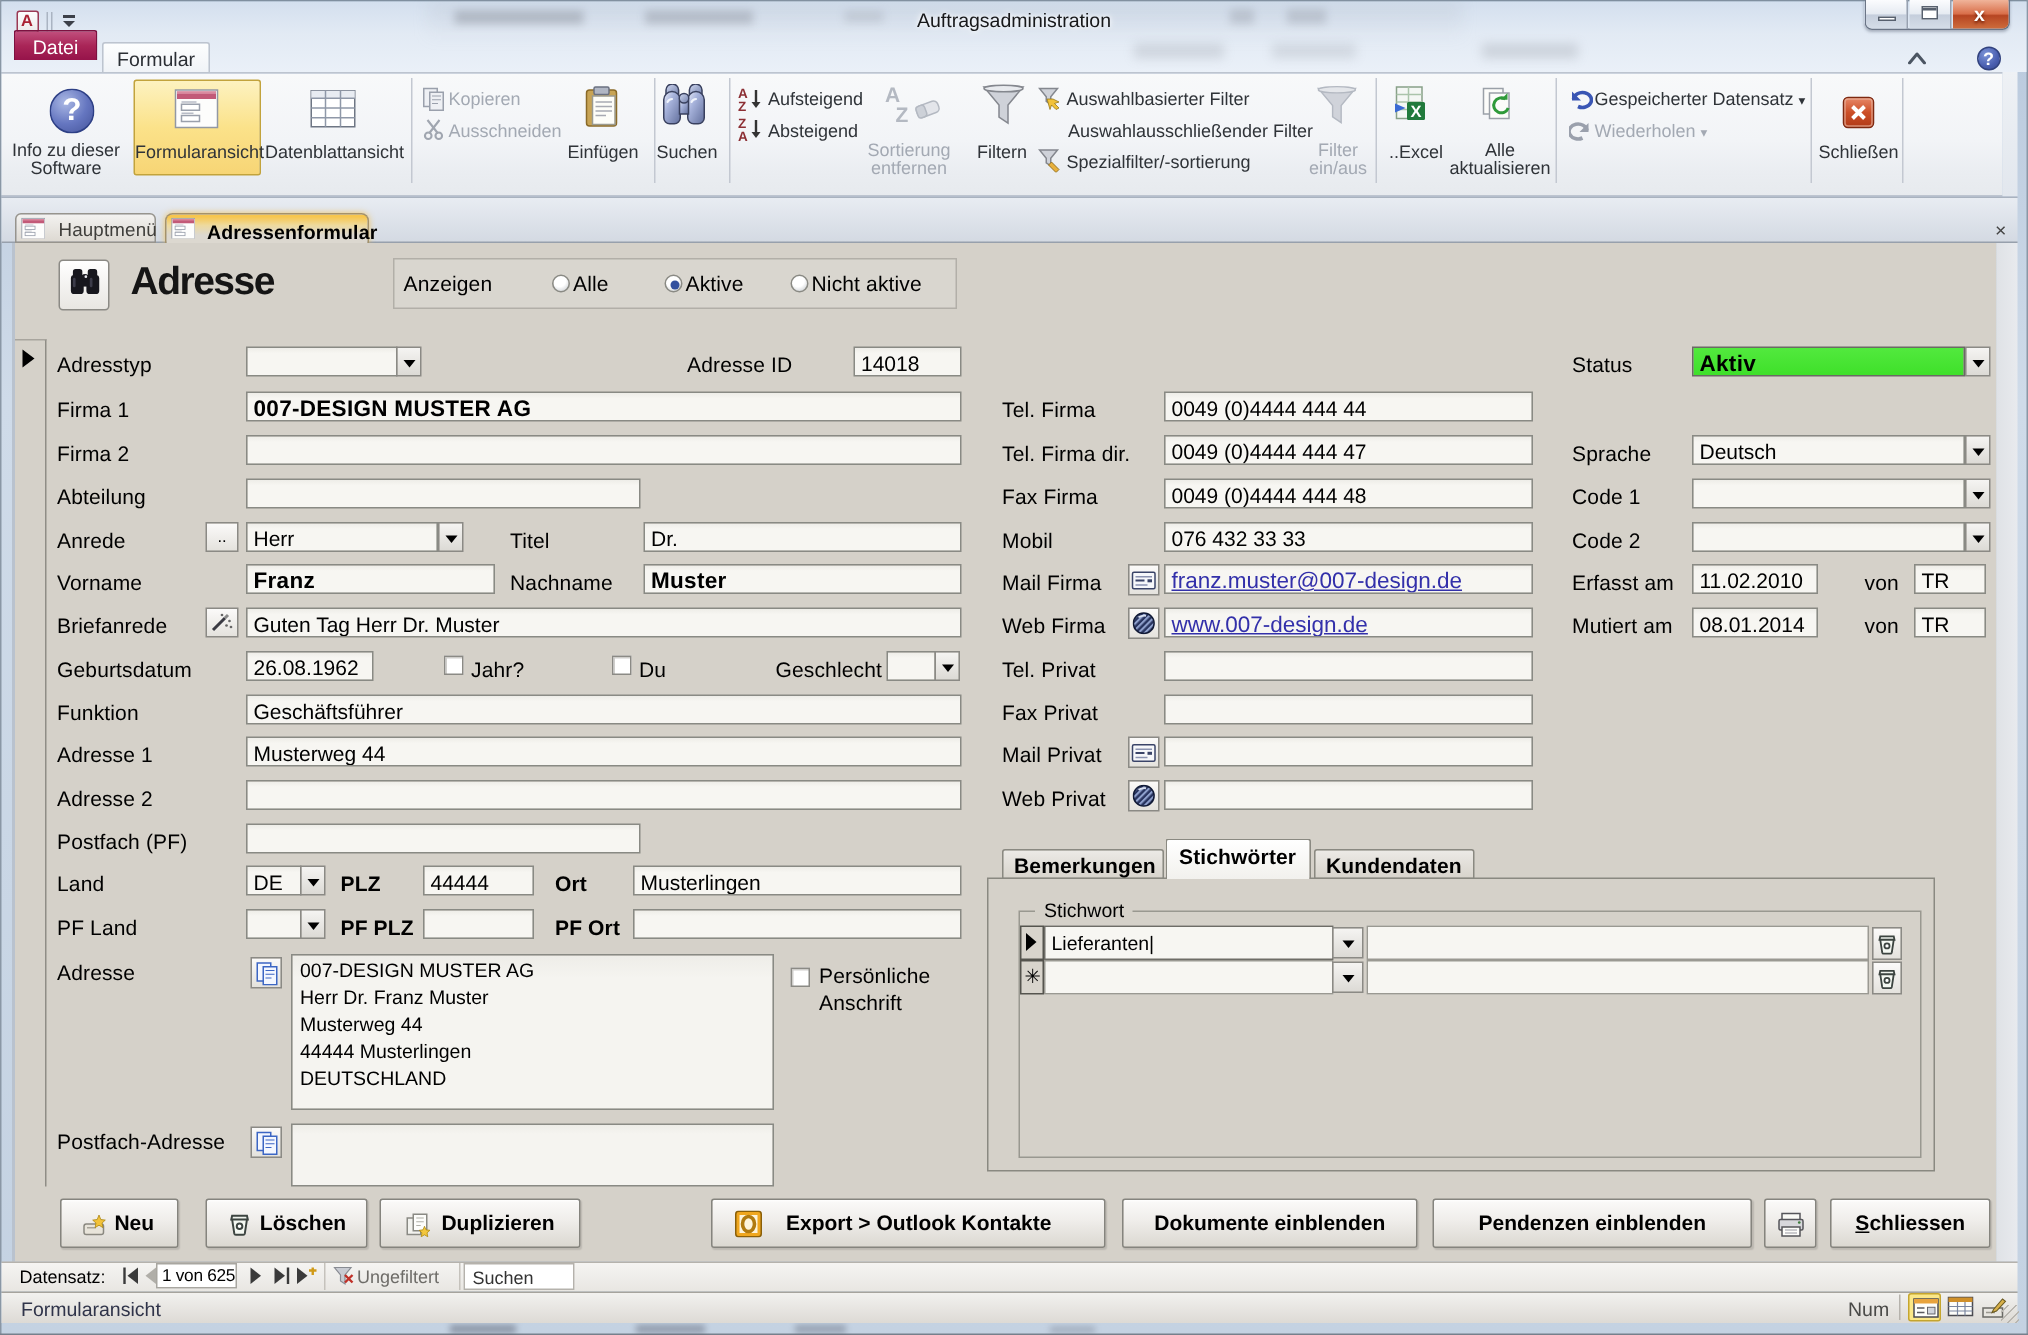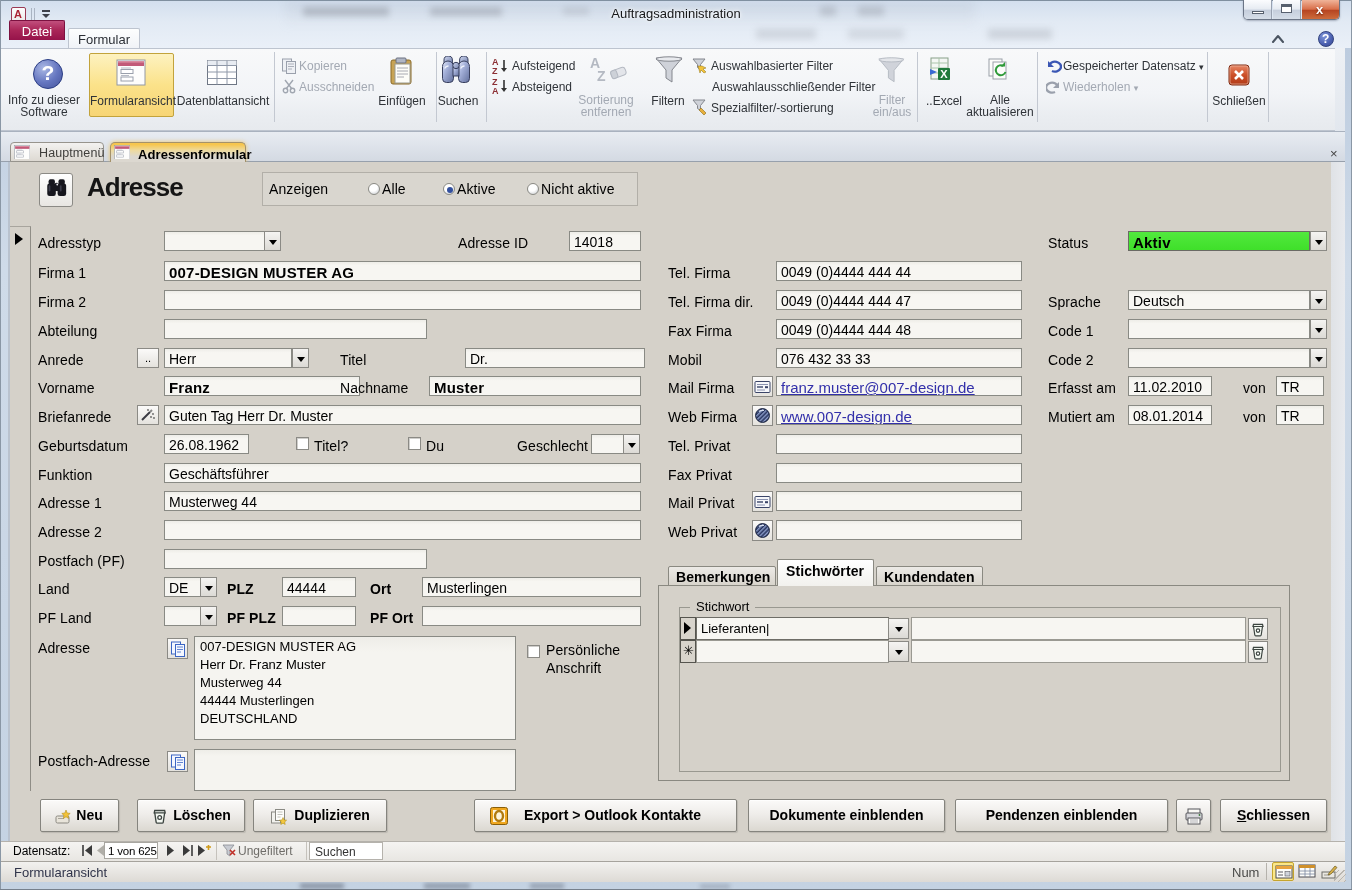--- a/index.html
+++ b/index.html
@@ -324,7 +324,7 @@
 <div class="tb" style="left:164px;top:348px;width:128px;">Herr</div>
 <div class="cba" style="left:292px;top:348px;"></div>
 <div class="lbl" style="left:340px;top:352px;">Titel</div>
-<div class="tb" style="left:429px;top:348px;width:180px;margin-left:36px;">Dr.</div>
+<div class="tb" style="left:429px;top:348px;width:212px;">Dr.</div>
 <div class="tb" style="left:164px;top:376px;width:196px;"><b>Franz</b></div>
 <div class="lbl" style="left:340px;top:380px;">Nachname</div>
 <div class="tb" style="left:429px;top:376px;width:212px;"><b>Muster</b></div>

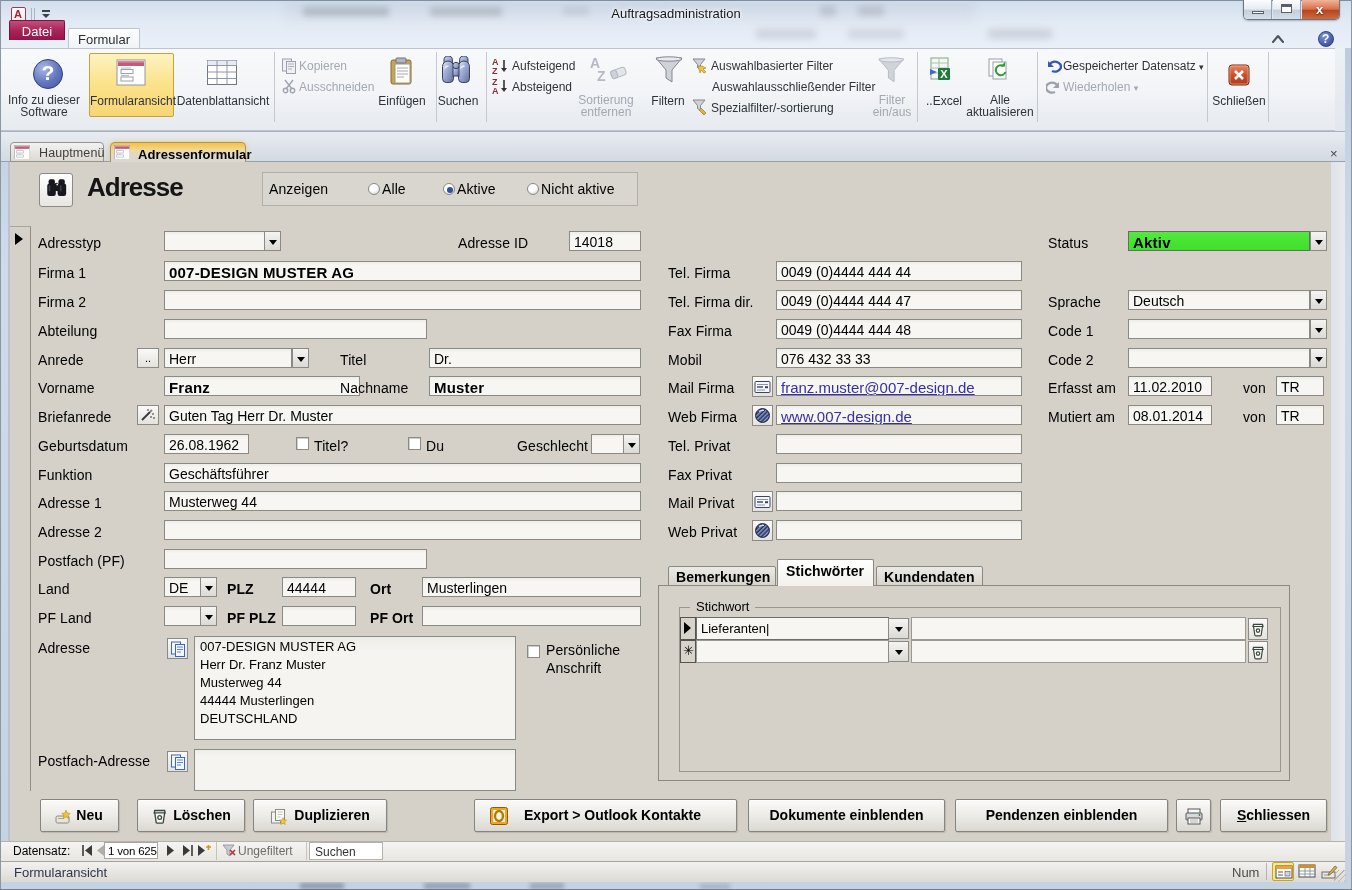--- a/index.html
+++ b/index.html
@@ -325,7 +325,7 @@
 <div class="cba" style="left:292px;top:348px;"></div>
 <div class="lbl" style="left:340px;top:352px;">Titel</div>
 <div class="tb" style="left:429px;top:348px;width:212px;">Dr.</div>
-<div class="tb" style="left:164px;top:376px;width:196px;"><b>Franz</b></div>
+<div class="tb" style="left:164px;top:376px;width:166px;"><b>Franz</b></div>
 <div class="lbl" style="left:340px;top:380px;">Nachname</div>
 <div class="tb" style="left:429px;top:376px;width:212px;"><b>Muster</b></div>
 <div class="abs" style="left:137px;top:405px;width:22px;height:20px;background:linear-gradient(#fbfaf9,#e4e2dd);border:1px solid #8b8a85;">

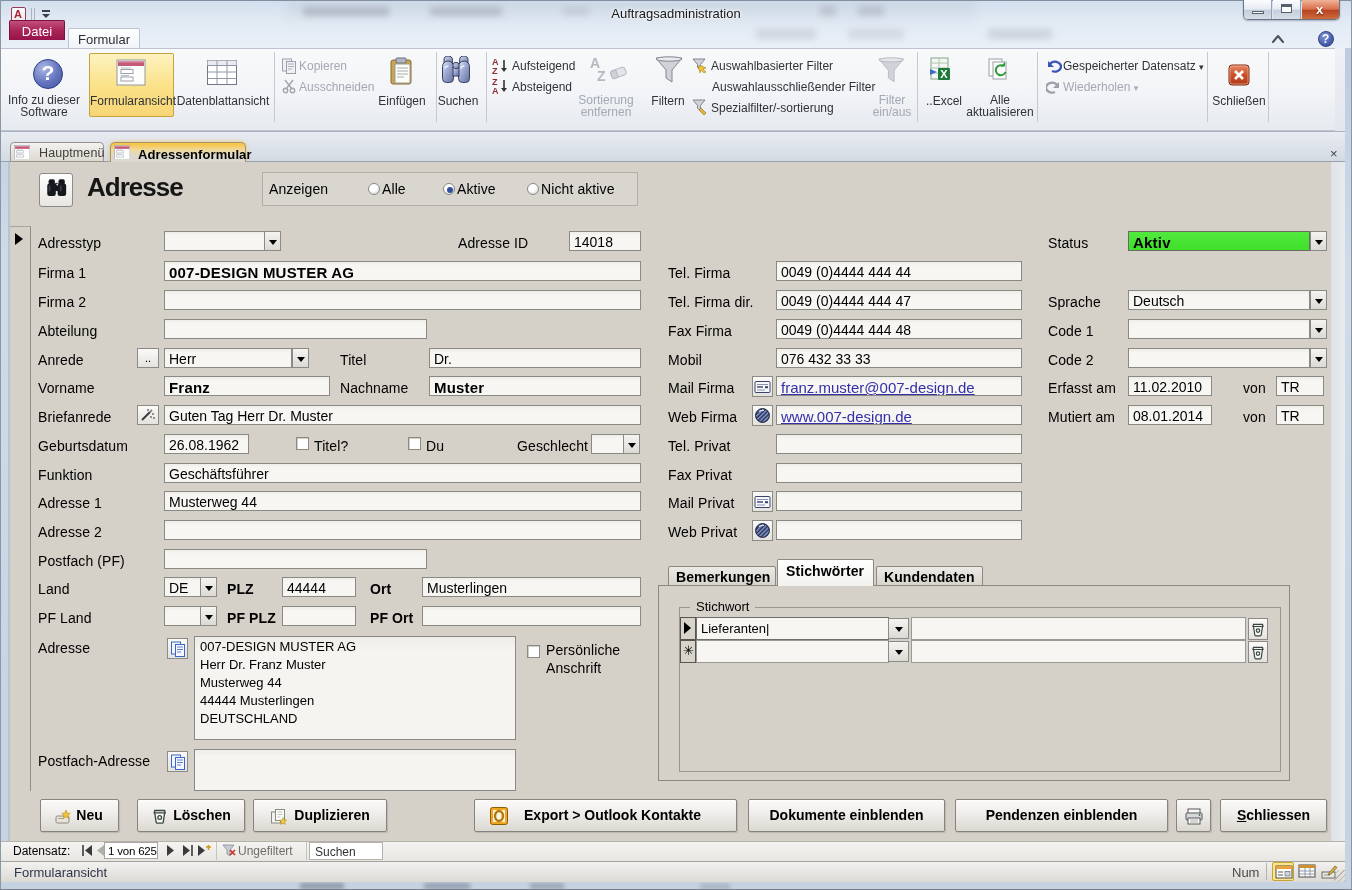--- a/index.html
+++ b/index.html
@@ -343,7 +343,7 @@
 <div class="tb" style="left:164px;top:405px;width:477px;">Guten Tag Herr Dr. Muster</div>
 <div class="tb" style="left:164px;top:434px;width:85px;">26.08.1962</div>
 <div class="chk" style="left:296px;top:437px;"></div>
-<div class="lbl" style="left:314px;top:438px;">Titel?</div>
+<div class="lbl" style="left:314px;top:438px;">Jahr?</div>
 <div class="chk" style="left:408px;top:437px;"></div>
 <div class="lbl" style="left:426px;top:438px;">Du</div>
 <div class="lbl" style="left:517px;top:438px;">Geschlecht</div>

